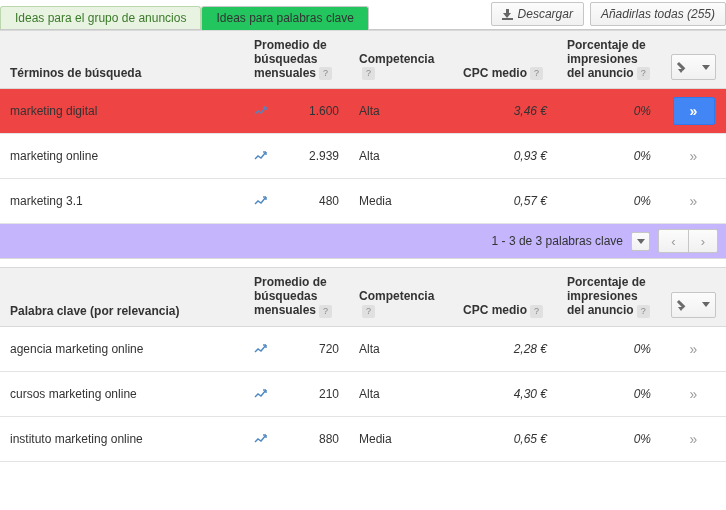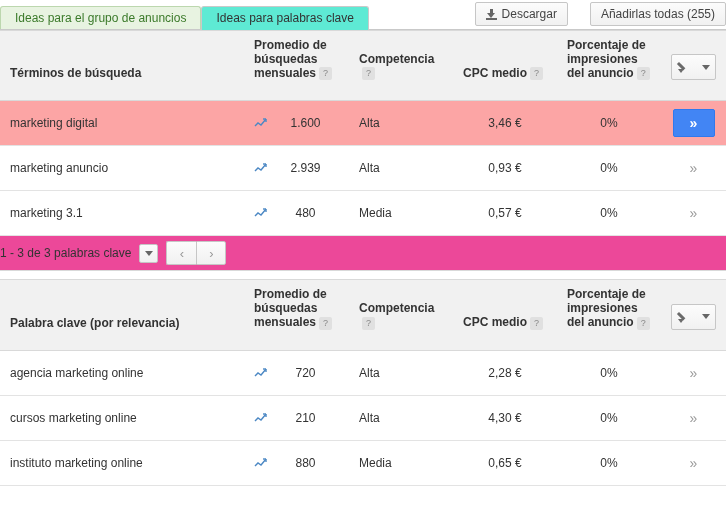--- a/index.html
+++ b/index.html
@@ -54,7 +54,7 @@
     border-color: #bcd7ae;
   }
   .tab.active {
-    background: #5eead4;
+    background: #22c55e;
     color: #333;
     position: relative;
     z-index: 3;

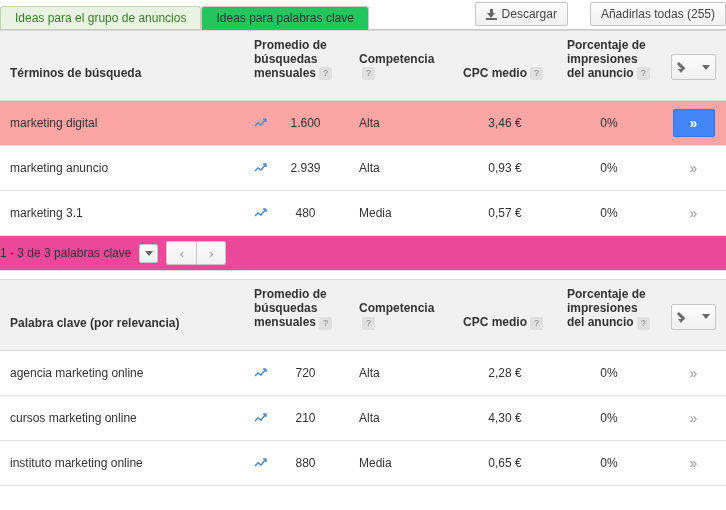--- a/index.html
+++ b/index.html
@@ -85,6 +85,7 @@
     align-items: center;
     gap: 5px;
     box-sizing: border-box;
+    font-style: italic;
   }
   .btn + .btn { margin-left: 22px; }
   .dl-icon {

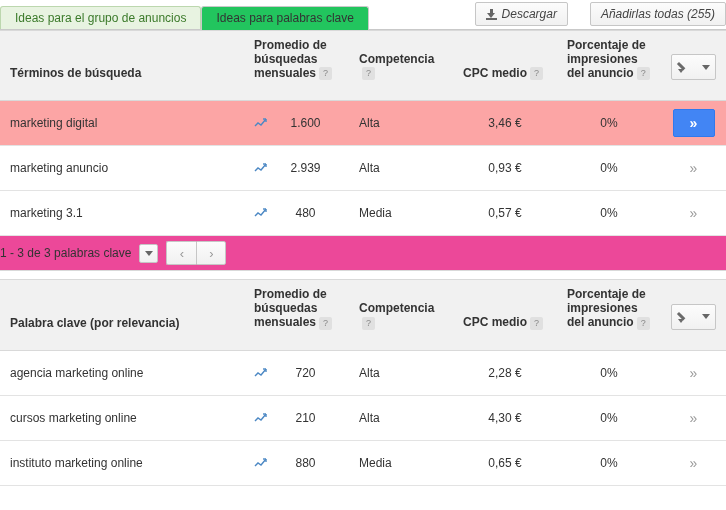--- a/index.html
+++ b/index.html
@@ -87,7 +87,7 @@
     box-sizing: border-box;
     font-style: italic;
   }
-  .btn + .btn { margin-left: 22px; }
+  .btn + .btn { margin-left: 6px; }
   .dl-icon {
     display: inline-block;
     width: 11px;

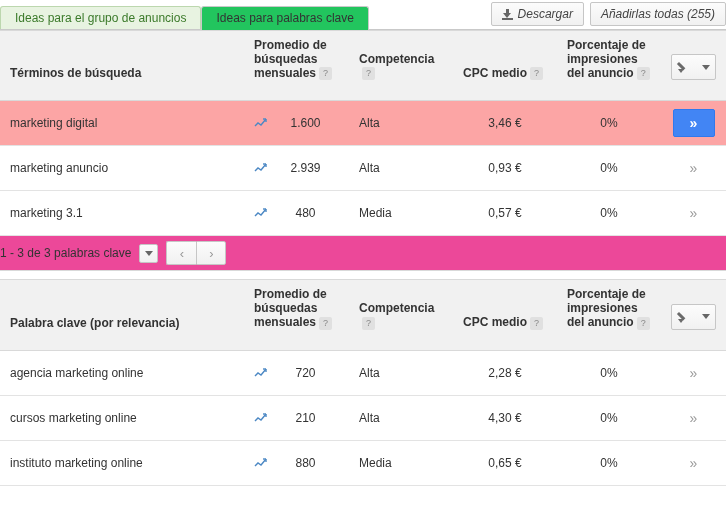--- a/index.html
+++ b/index.html
@@ -132,7 +132,7 @@
     font-size: 12px;
     color: #333;
     vertical-align: bottom;
-    padding: 7px 10px 20px 10px;
+    padding: 7px 10px 8px 10px;
     text-align: left;
     line-height: 14px;
     box-sizing: border-box;

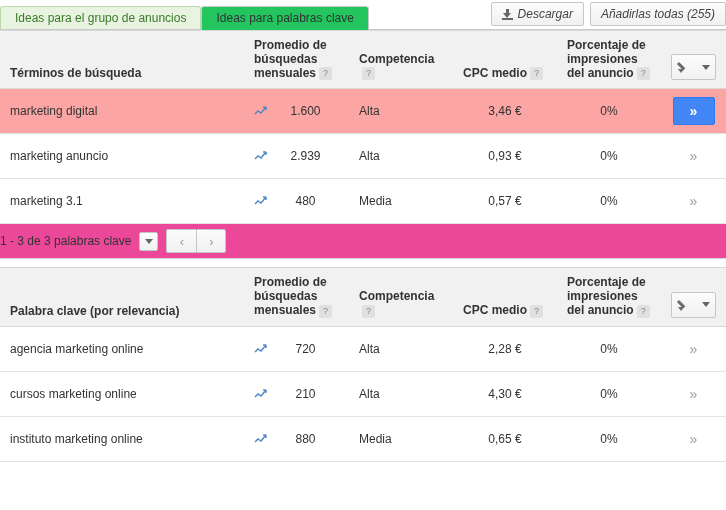--- a/index.html
+++ b/index.html
@@ -148,7 +148,7 @@
     box-sizing: border-box;
     background: #fff;
   }
-  tr.selected td { background: #fca5a5; }
+  tr.selected td { background: #ef4444; }
   .c-term    { width: 244px; }
   .c-vol     { width: 105px; }
   .c-comp    { width: 104px; }

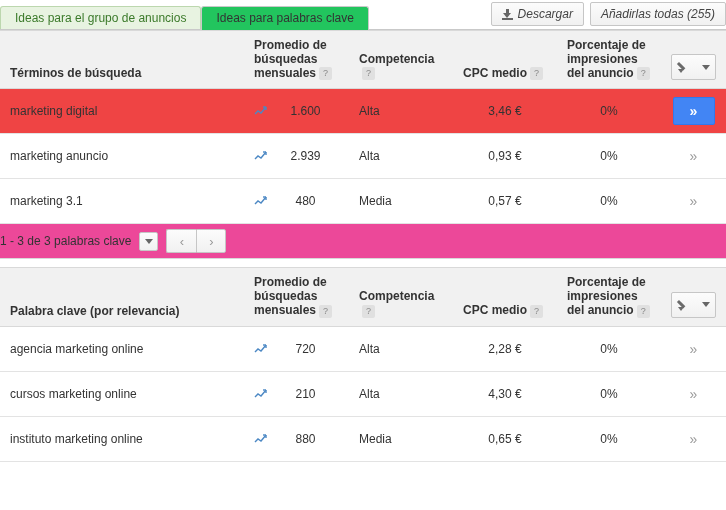--- a/index.html
+++ b/index.html
@@ -188,7 +188,7 @@
   }
   .vol-num {
     flex: 1;
-    text-align: center;
+    text-align: right;
   }
 
   

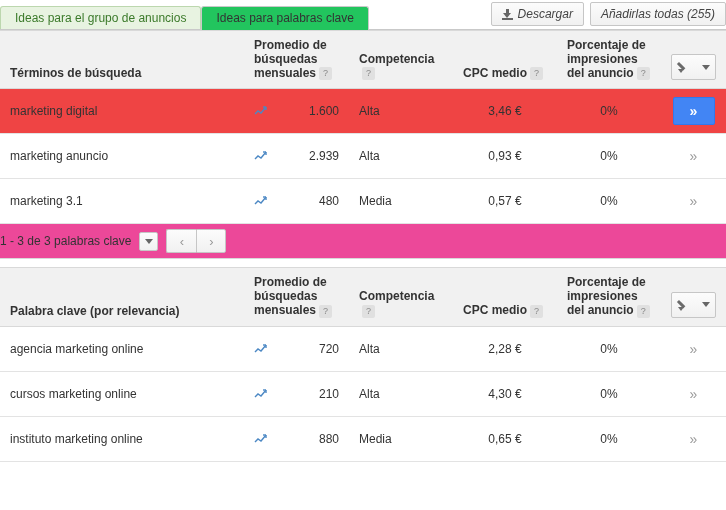--- a/index.html
+++ b/index.html
@@ -155,7 +155,7 @@
   .c-cpc     { width: 104px; }
   .c-imp     { width: 104px; }
   .c-act     { width: 65px; }
-  .num { text-align: center; }
+  .num { text-align: right; font-style: italic; }
   .hdr-right { text-align: right; }
 
   .help {

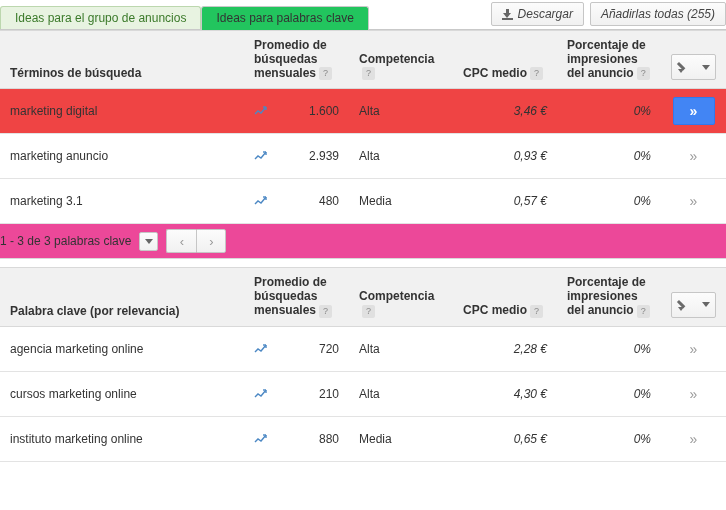--- a/index.html
+++ b/index.html
@@ -414,7 +414,7 @@
           </td>
         </tr>
         <tr>
-          <td>marketing anuncio</td>
+          <td>marketing online</td>
           <td>
             <div class="vol-cell">
               <span class="trend-icon">

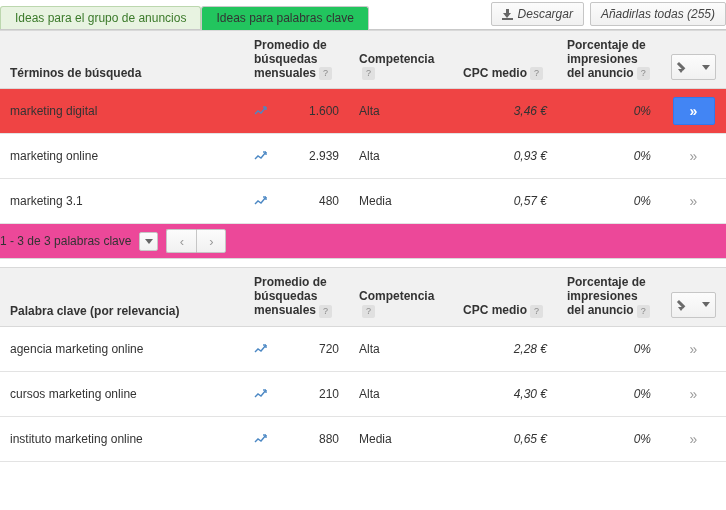--- a/index.html
+++ b/index.html
@@ -281,9 +281,10 @@
   .pager {
     display: flex;
     align-items: center;
+    justify-content: flex-end;
     height: 35px;
     padding-right: 8px;
-    background: #ec4899;
+    background: #c4b5fd;
     border-bottom: 1px solid #d9d9d9;
     gap: 8px;
     box-sizing: border-box;

